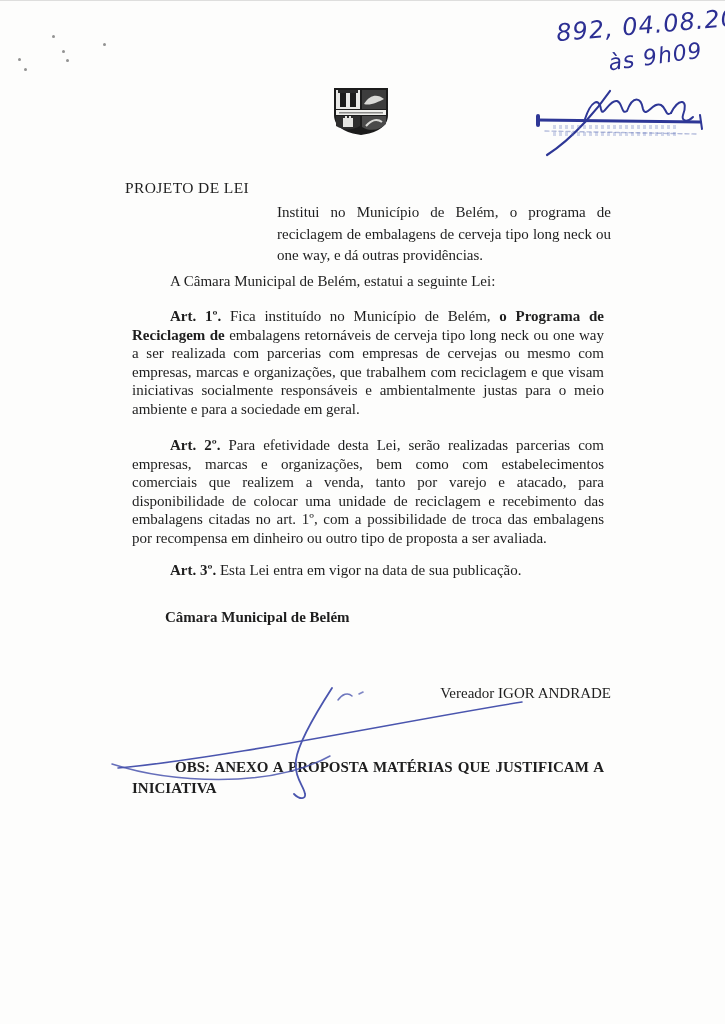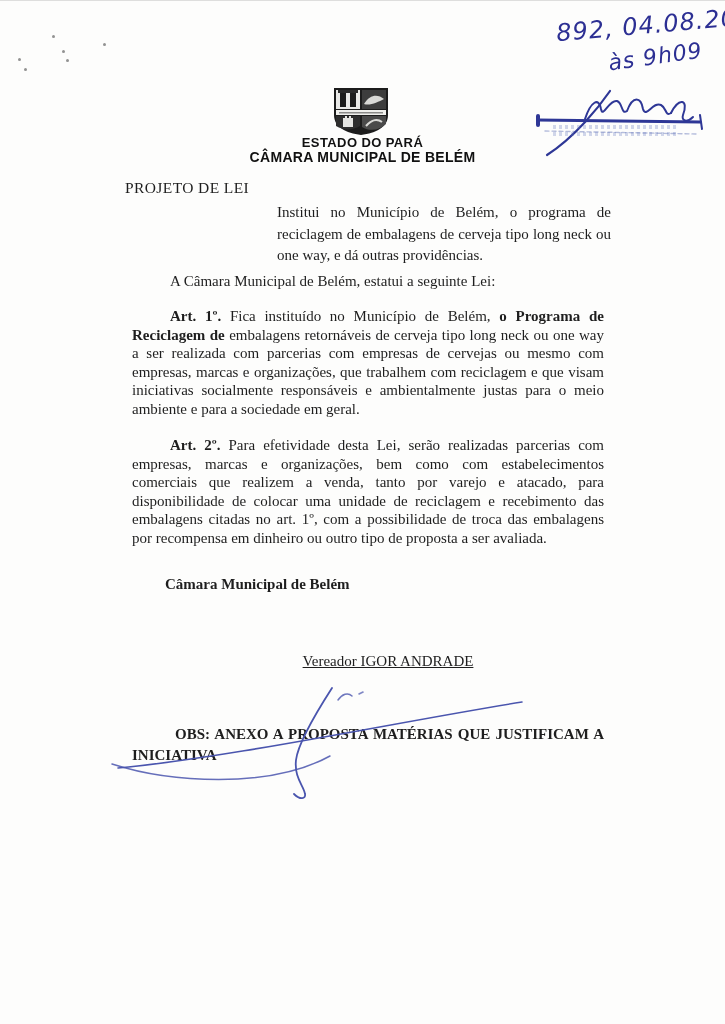--- a/index.html
+++ b/index.html
@@ -112,10 +112,6 @@
     </svg>
   </div>
 
-  <div class="hdr">
-    <div class="state">ESTADO DO PARÁ</div>
-    <div class="chamber">CÂMARA MUNICIPAL DE BELÉM</div>
-  </div>
 
   <div class="content">
     <div class="title">PROJETO DE LEI</div>

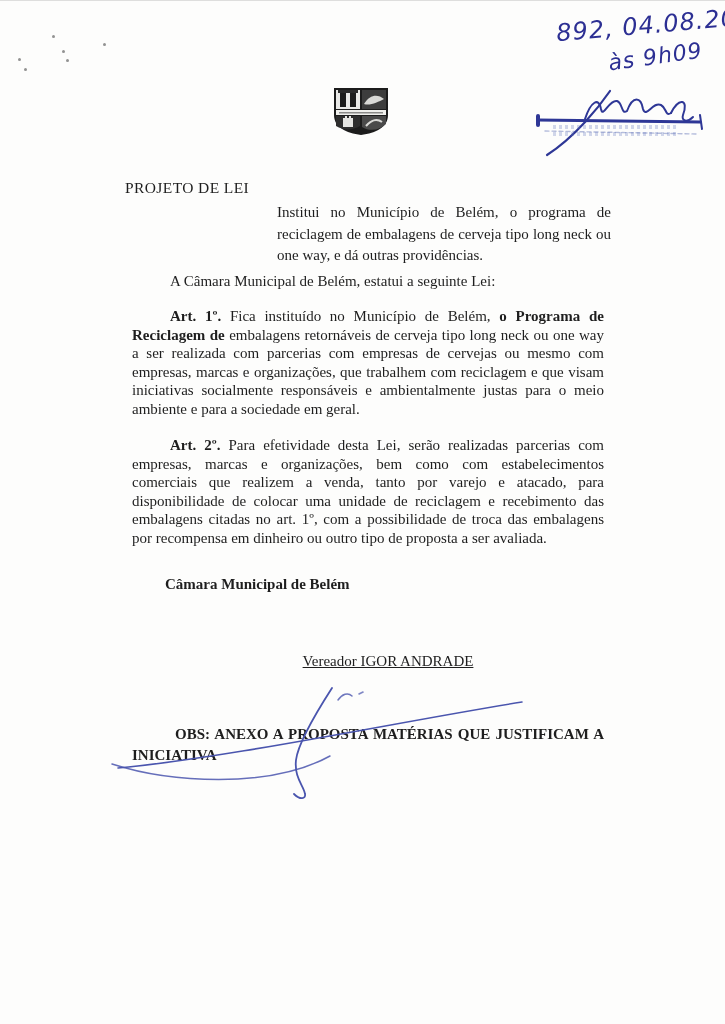--- a/index.html
+++ b/index.html
@@ -124,6 +124,7 @@
 
     <p class="art art2"><b>Art. 2º.</b><span> Para efetividade desta Lei, serão realizadas parcerias com empresas, marcas e organizações, bem como com estabelecimentos comerciais que realizem a venda, tanto por varejo e atacado, para disponibilidade de colocar uma unidade de reciclagem e recebimento das embalagens citadas no art. 1º, com a possibilidade de troca das embalagens por recompensa em dinheiro ou outro tipo de proposta a ser avaliada.</span></p>
 
+    <p class="art art3"><b>Art. 3º.</b><span> Esta Lei entra em vigor na data de sua publicação.</span></p>
 
     <p class="sig-org">Câmara Municipal de Belém</p>
 

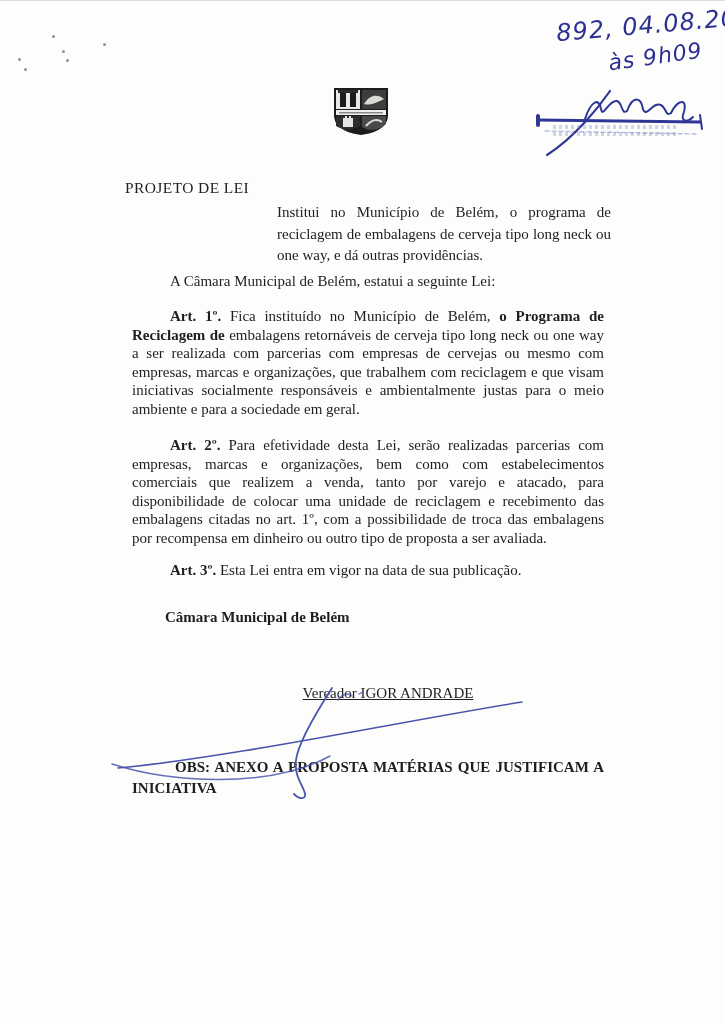--- a/index.html
+++ b/index.html
@@ -53,7 +53,7 @@
   .art2{margin-top:18px !important;}
   .art3{margin-top:14px !important;}
   .sig-org{margin:28px 0 0 40px !important;font-weight:bold;text-align:left;}
-  .sig-name{margin:58px 0 0 40px !important;text-align:center;text-decoration:underline;}
+  .sig-name{margin:58px 0 0 40px !important;text-align:right;}
   .obs{margin-top:54px !important;text-indent:43px;font-weight:bold;line-height:21px;}
 
   .sig-main{position:absolute;left:108px;top:682px;width:430px;height:120px;pointer-events:none;}

